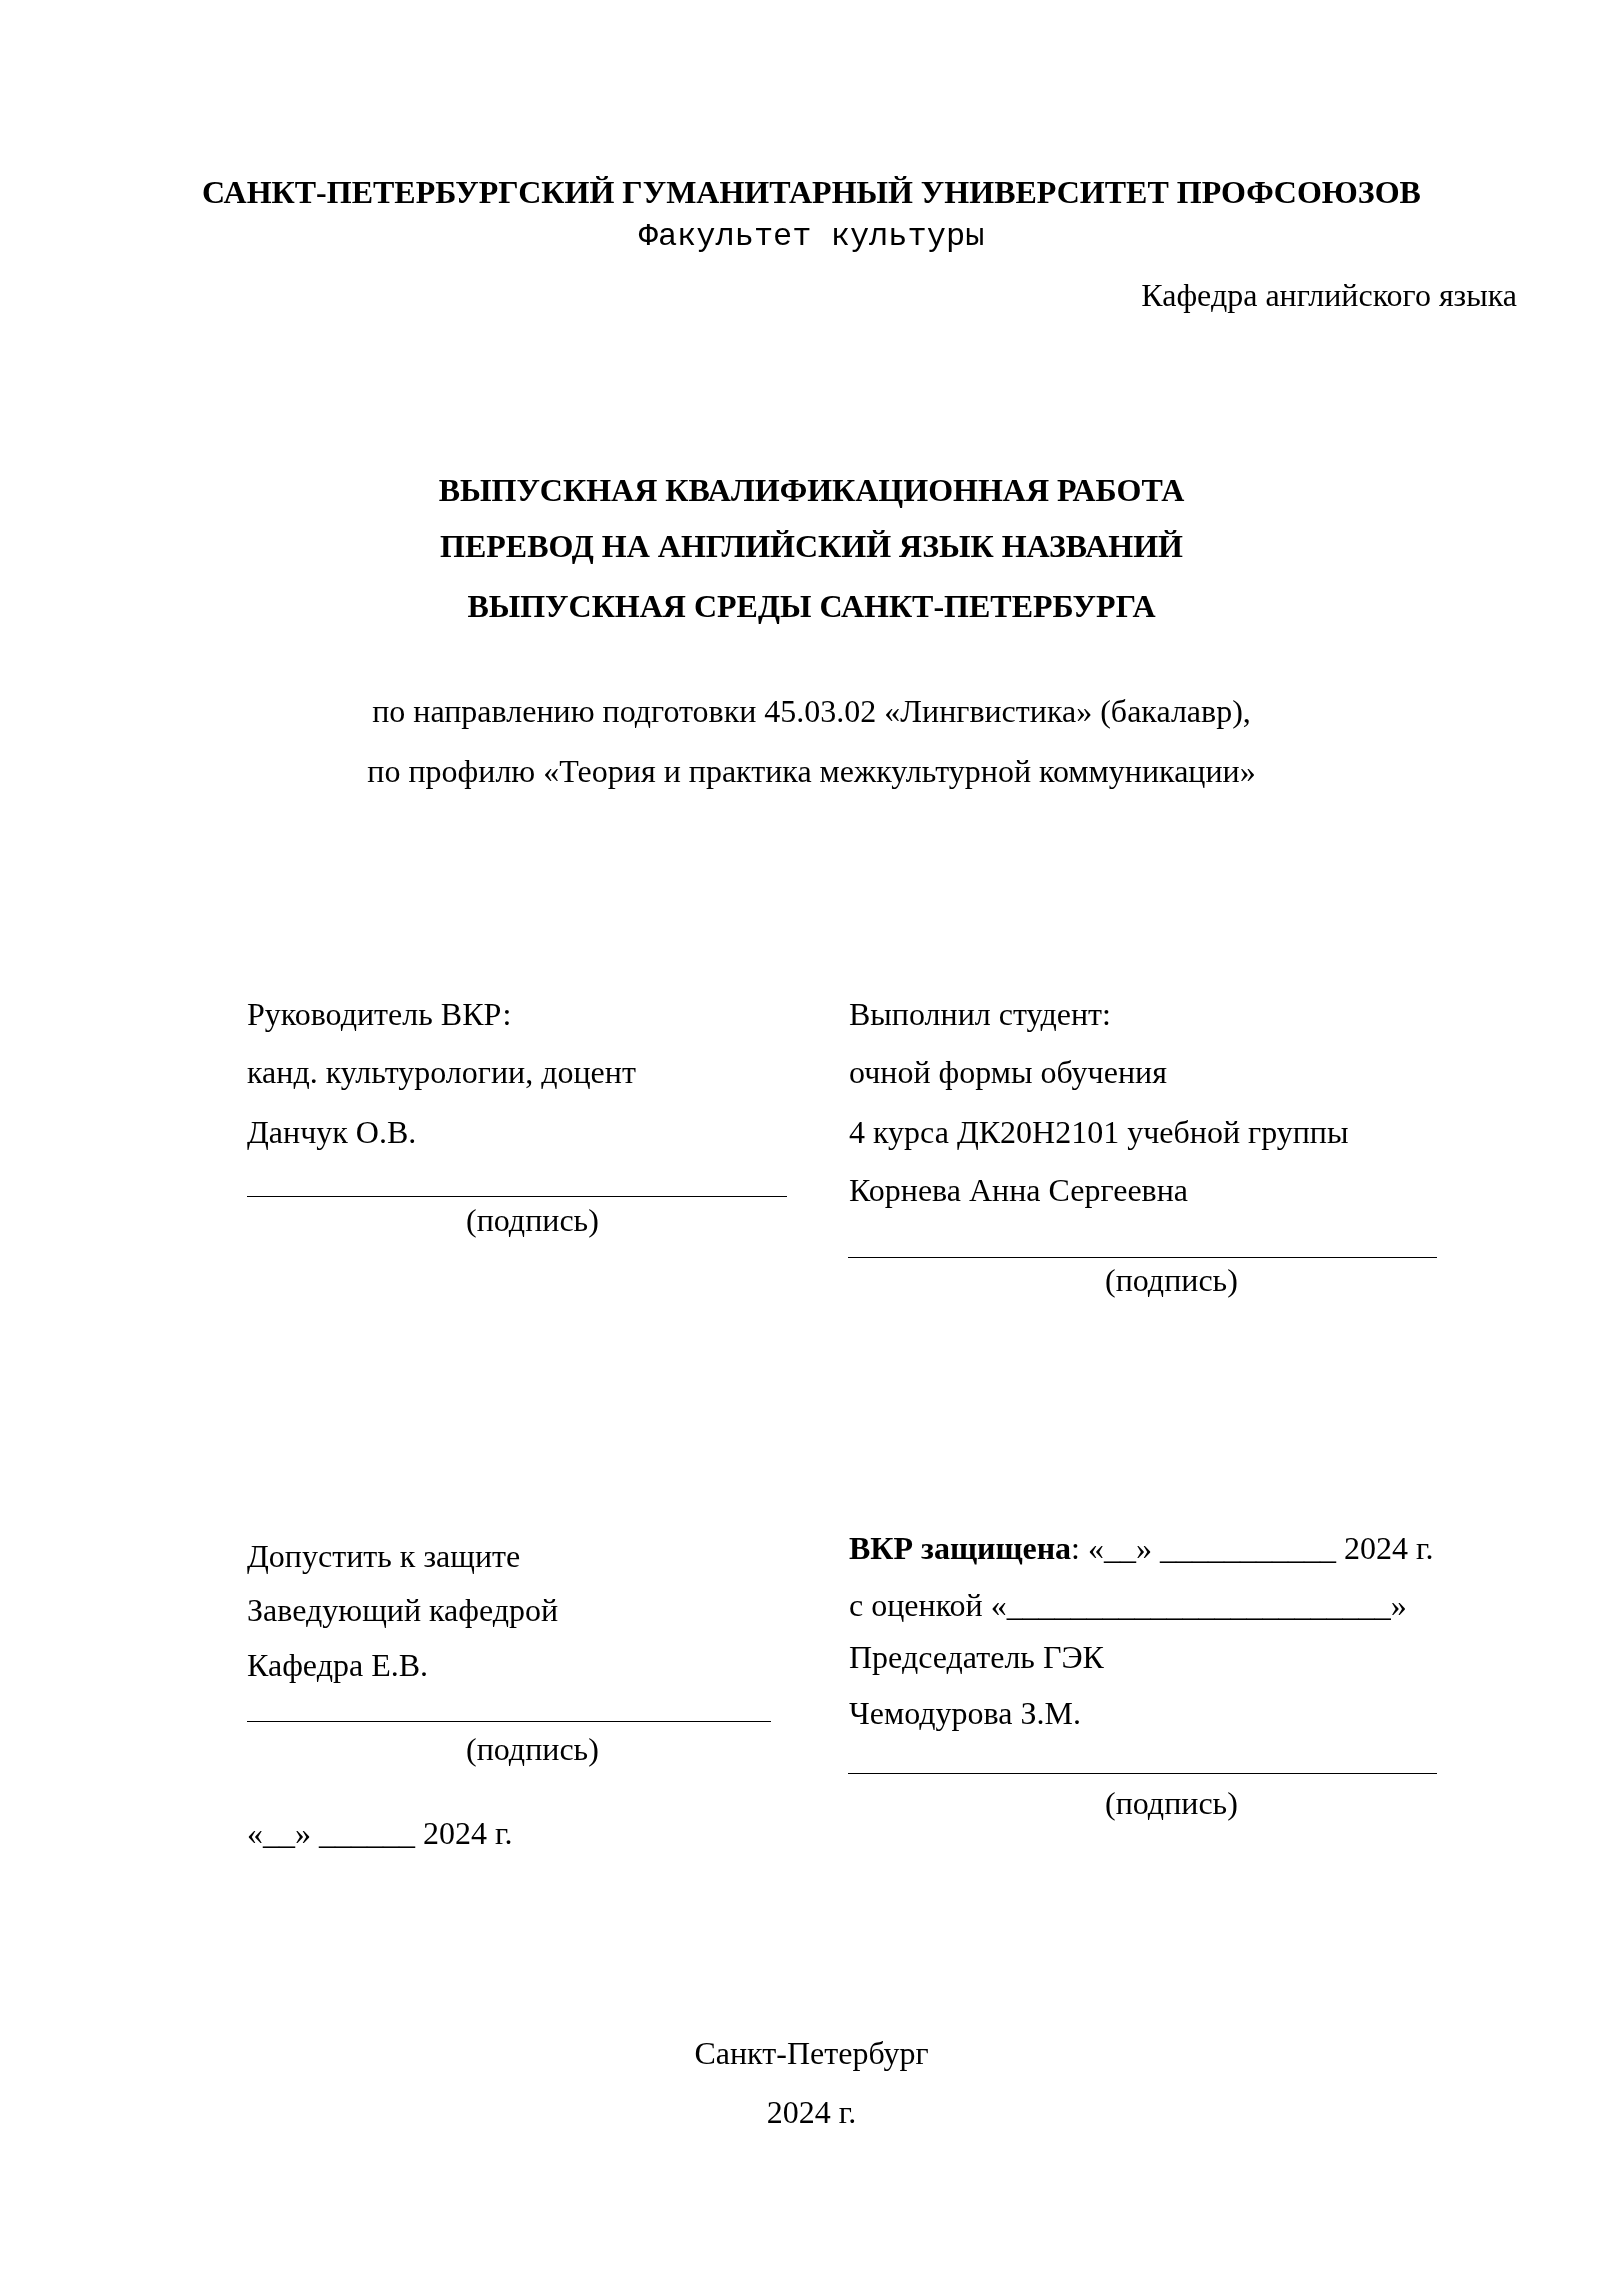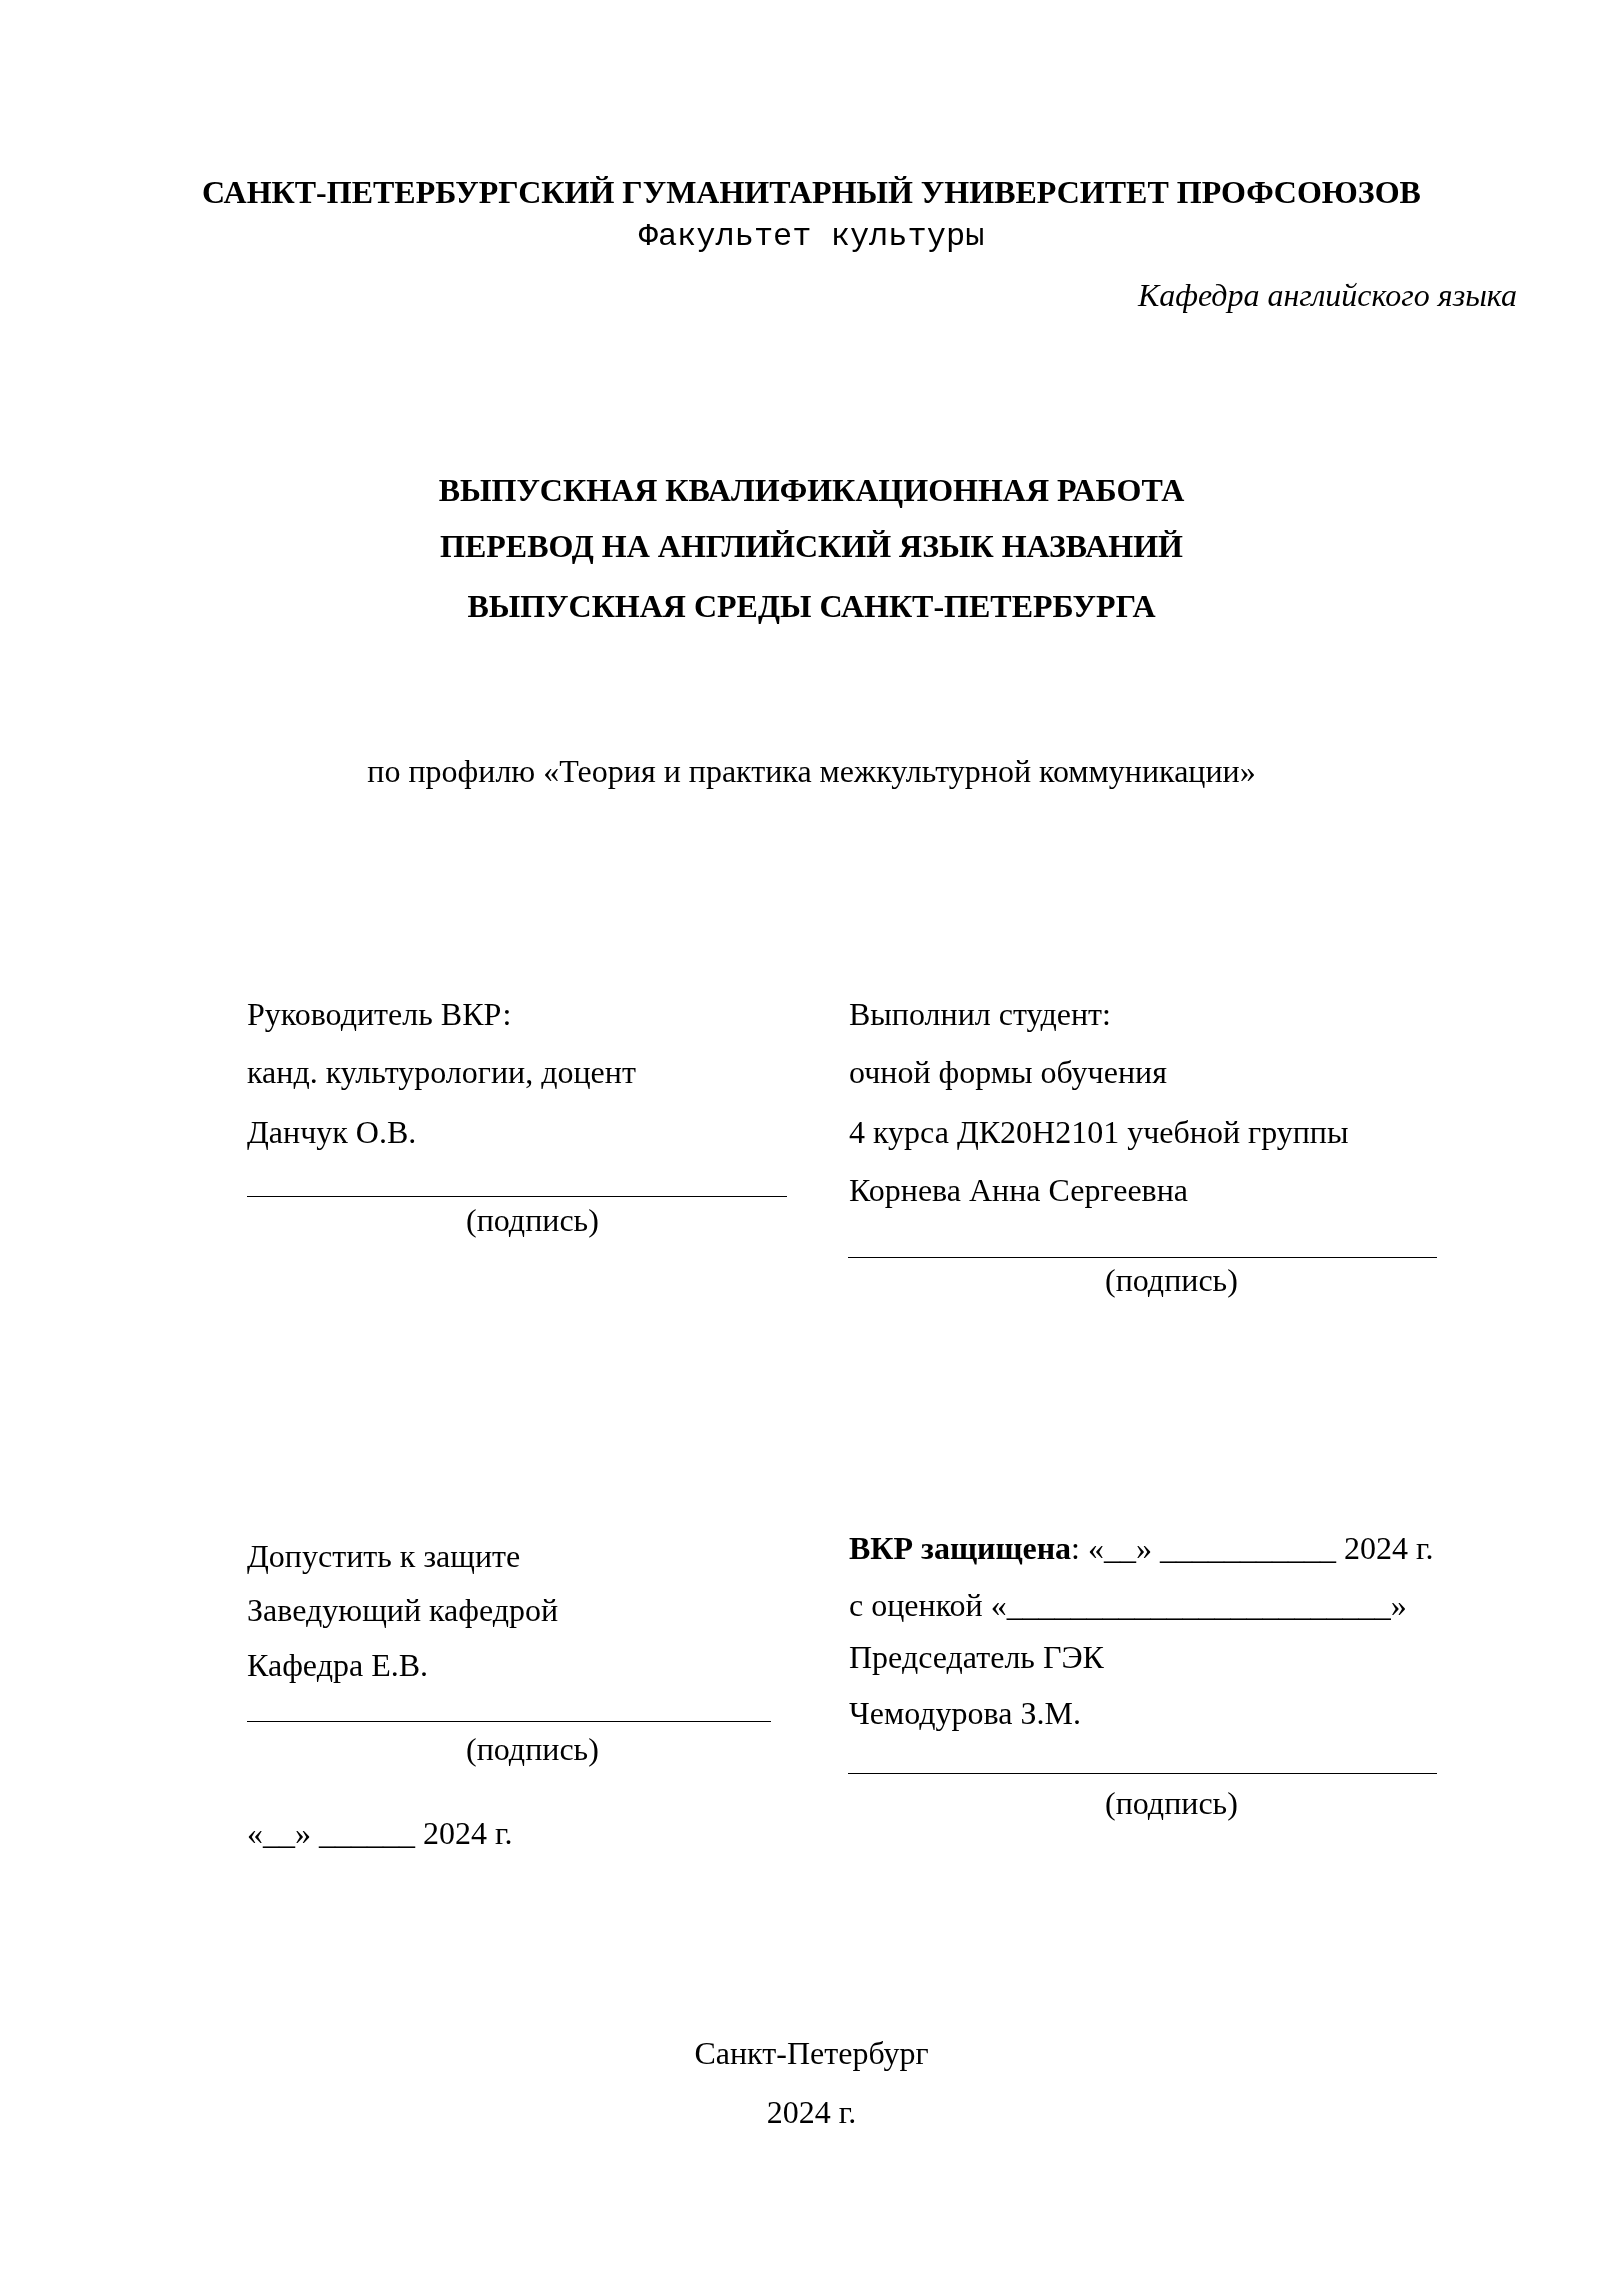--- a/index.html
+++ b/index.html
@@ -19,7 +19,7 @@
 
   <div class="t b center" style="top:160px;">САНКТ-ПЕТЕРБУРГСКИЙ ГУМАНИТАРНЫЙ УНИВЕРСИТЕТ ПРОФСОЮЗОВ</div>
   <div class="t center" style="top:221px;font-family:Liberation Mono, monospace;">Факультет культуры</div>
-  <div class="t" style="top:279px; right:106px; text-align:left;font-style:italic;">Кафедра английского языка</div>
+  <div class="t" style="top:279px; right:106px; text-align:left;">Кафедра английского языка</div>
 
   <div class="t b center" style="top:458px;">ВЫПУСКНАЯ КВАЛИФИКАЦИОННАЯ РАБОТА</div>
   <div class="t b center" style="top:514px;">ПЕРЕВОД НА АНГЛИЙСКИЙ ЯЗЫК НАЗВАНИЙ</div>

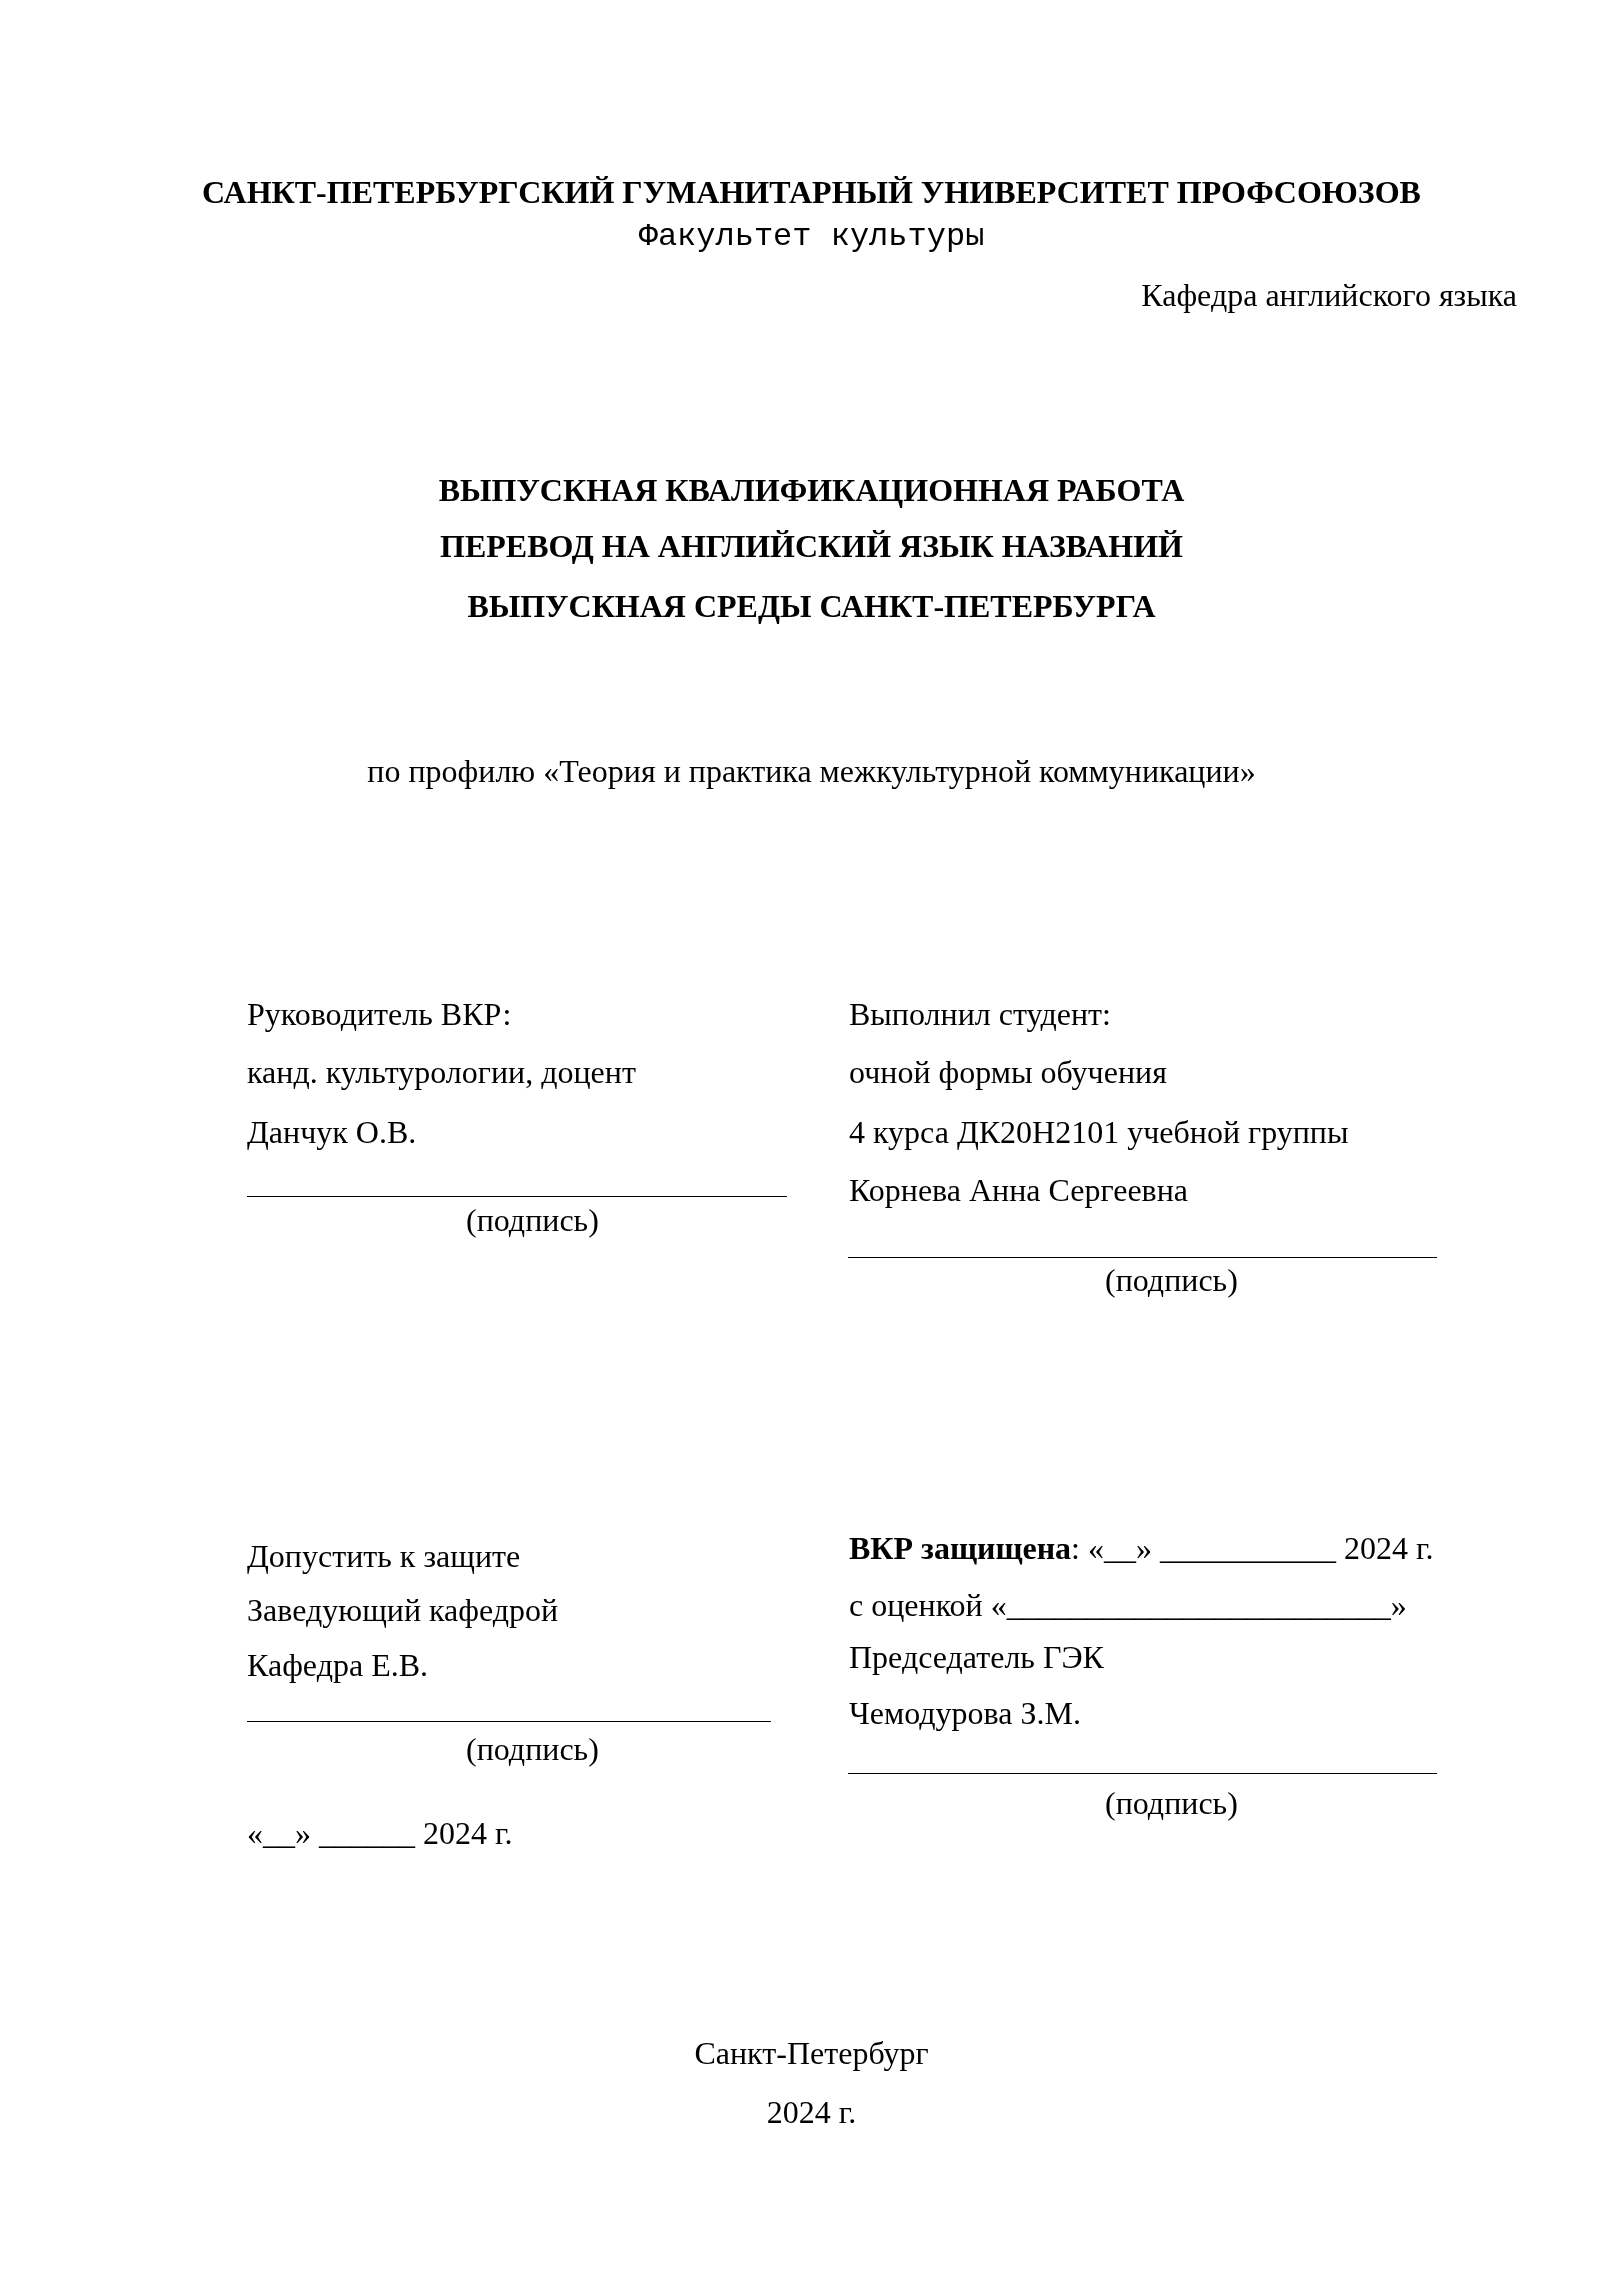--- a/index.html
+++ b/index.html
@@ -25,6 +25,7 @@
   <div class="t b center" style="top:514px;">ПЕРЕВОД НА АНГЛИЙСКИЙ ЯЗЫК НАЗВАНИЙ</div>
   <div class="t b center" style="top:574px;">ВЫПУСКНАЯ СРЕДЫ САНКТ-ПЕТЕРБУРГА</div>
 
+  <div class="t center" style="top:695px;">по направлению подготовки 45.03.02 «Лингвистика» (бакалавр),</div>
   <div class="t center" style="top:755px;">по профилю «Теория и практика межкультурной коммуникации»</div>
 
   <div>

